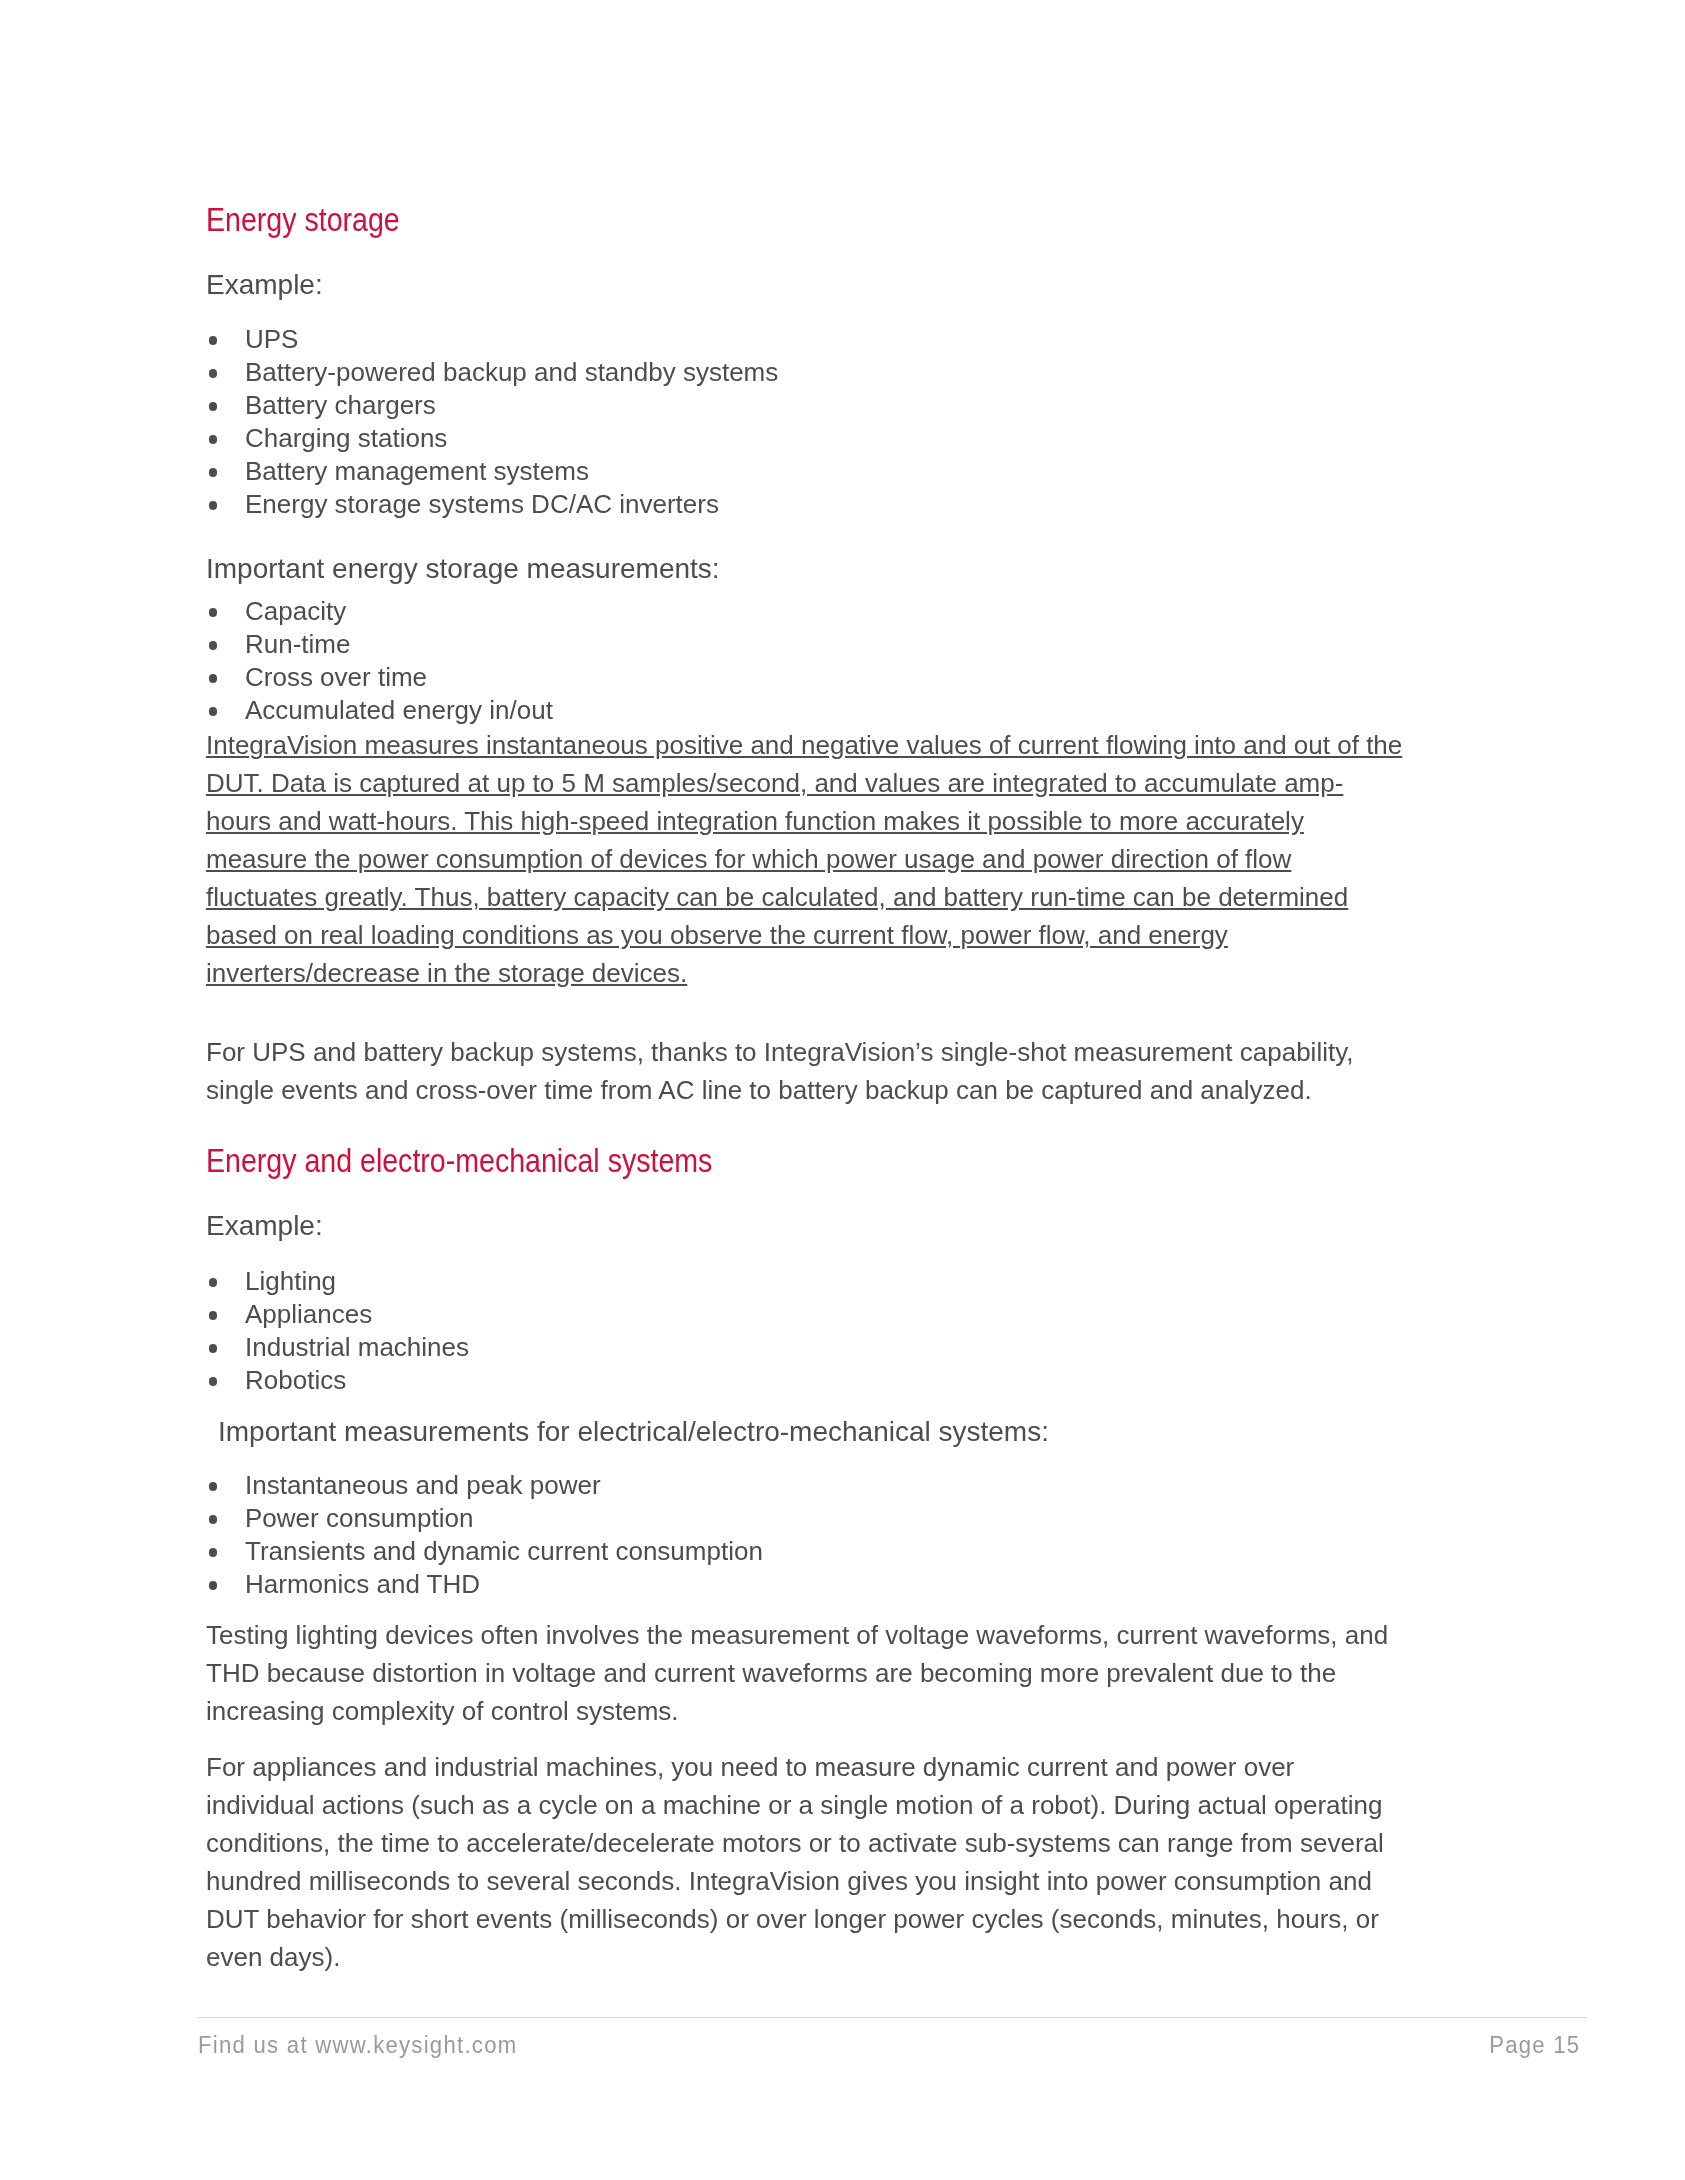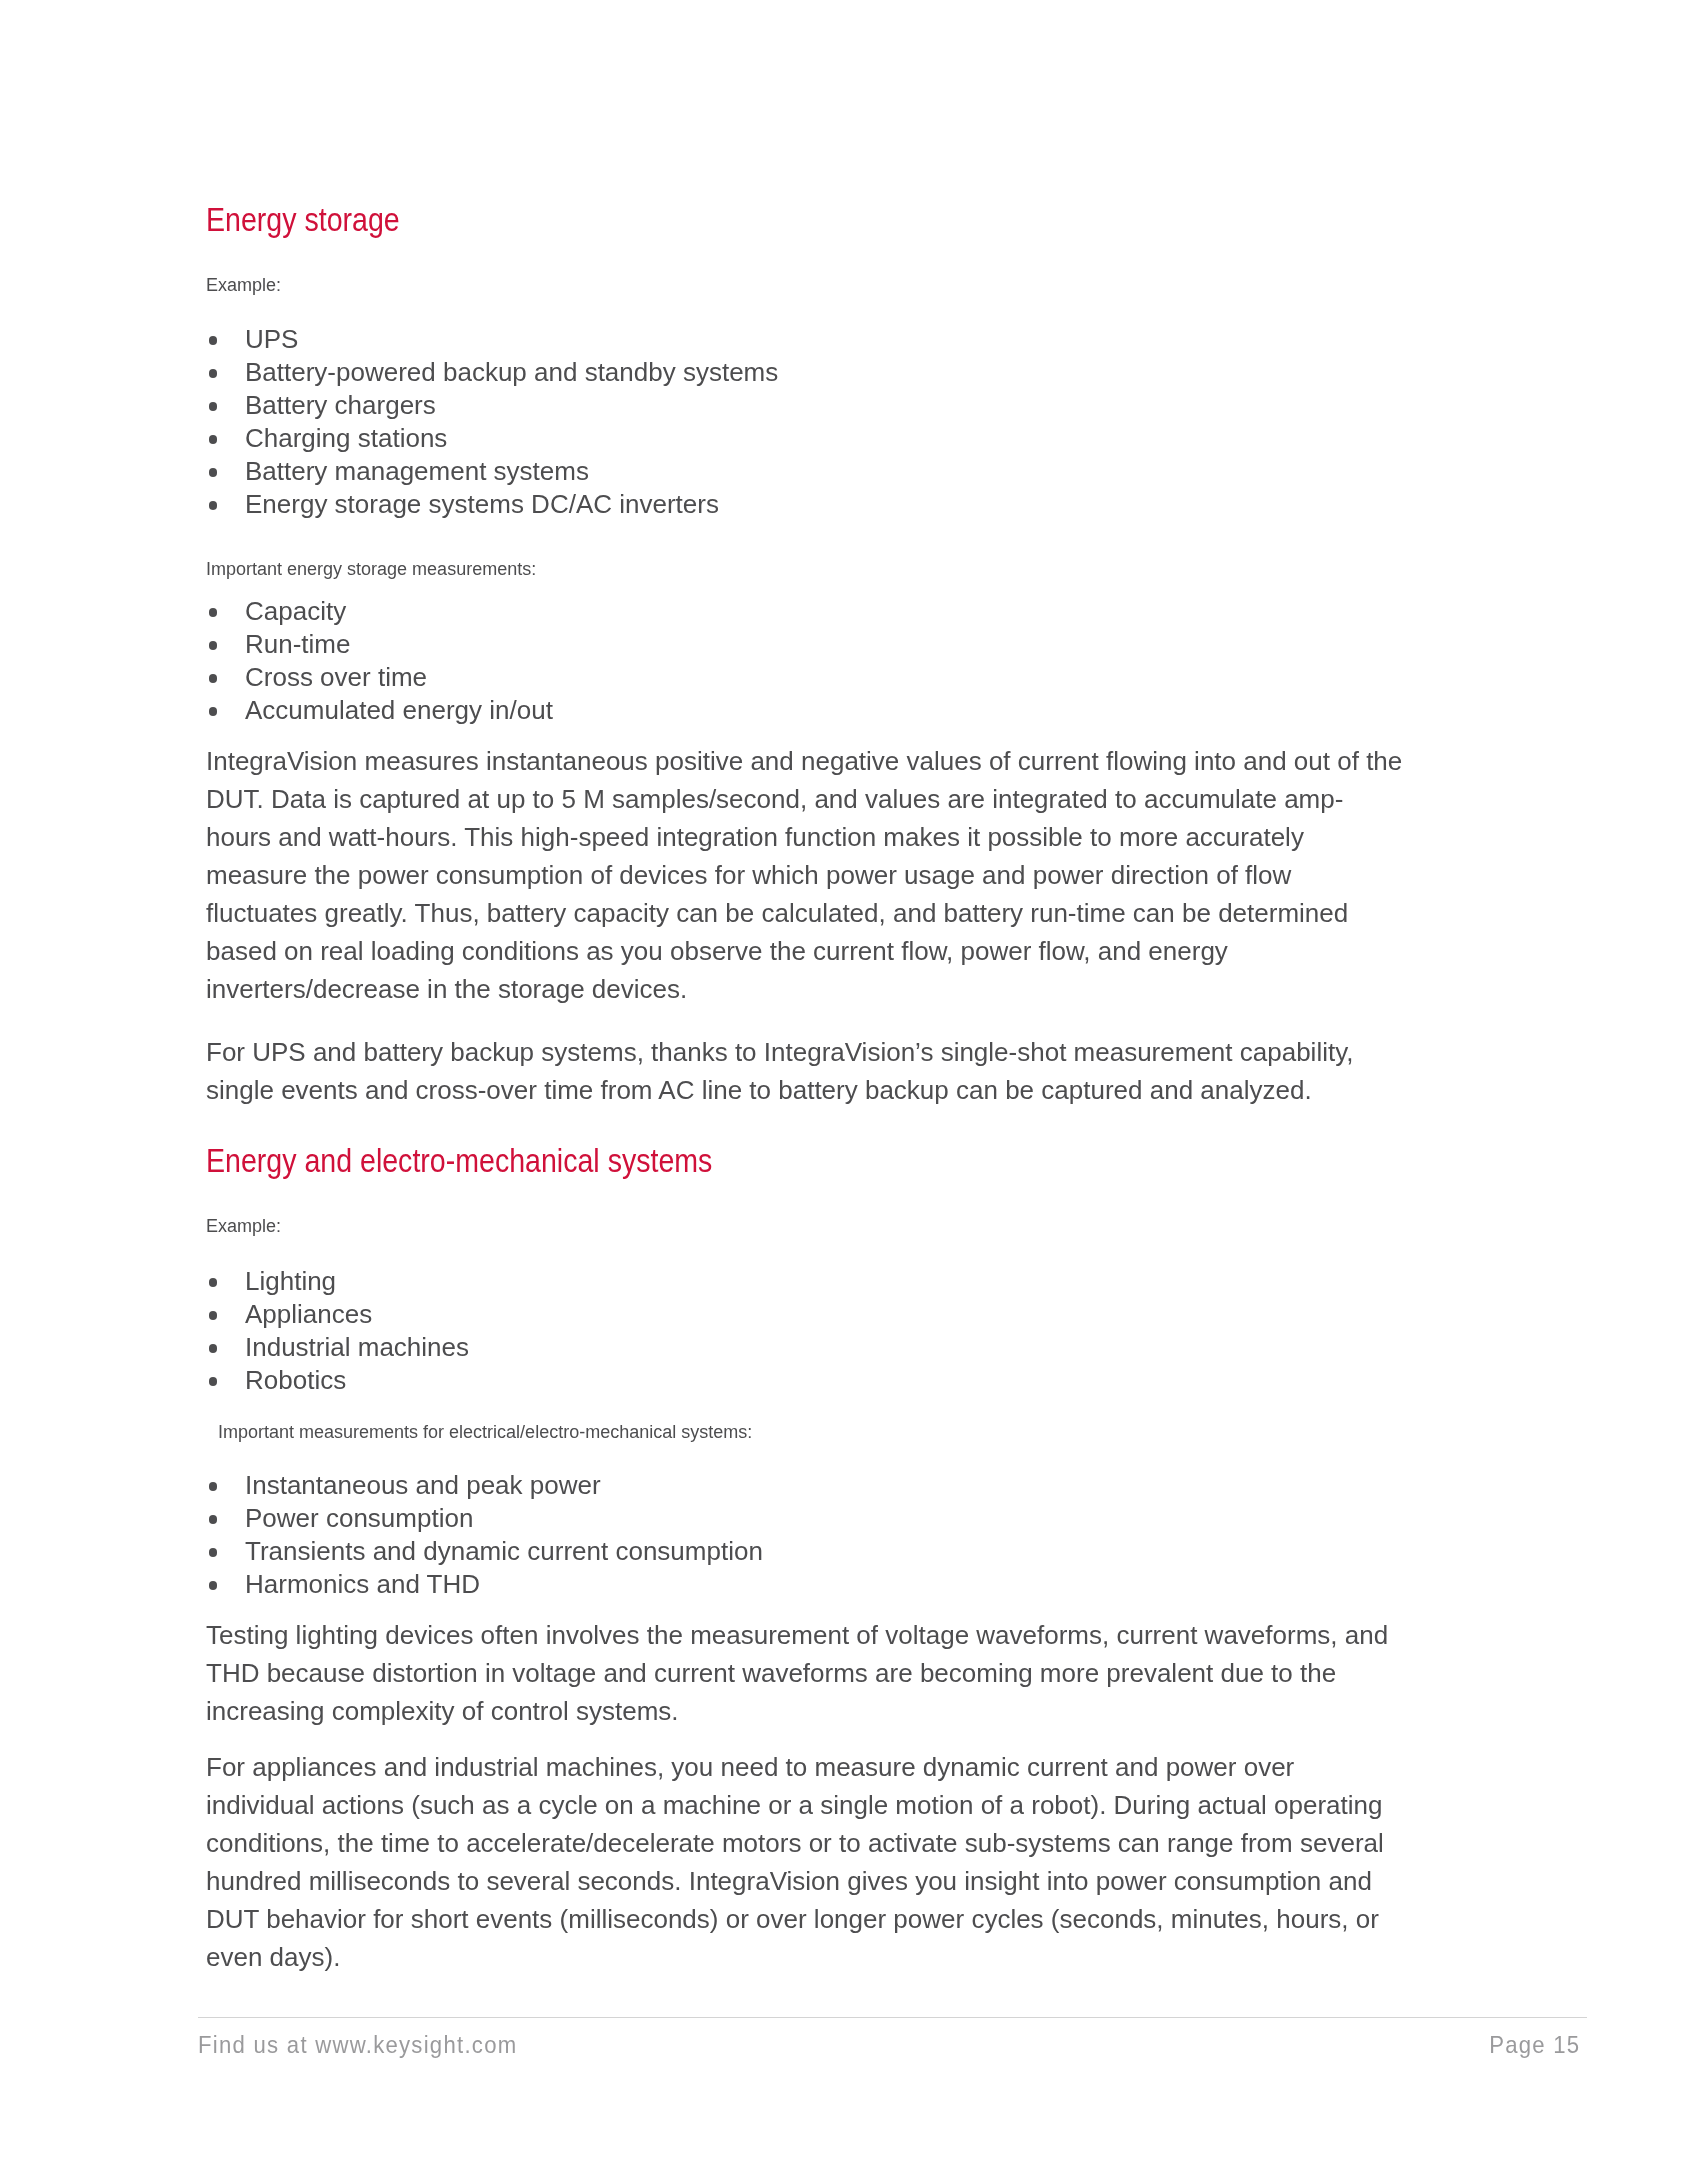--- a/index.html
+++ b/index.html
@@ -31,7 +31,7 @@
       transform-origin: left top;
     }
     .text {
-      font-size: 18px;
+      font-size: 28px;
       line-height: 38px;
       white-space: nowrap;
     }

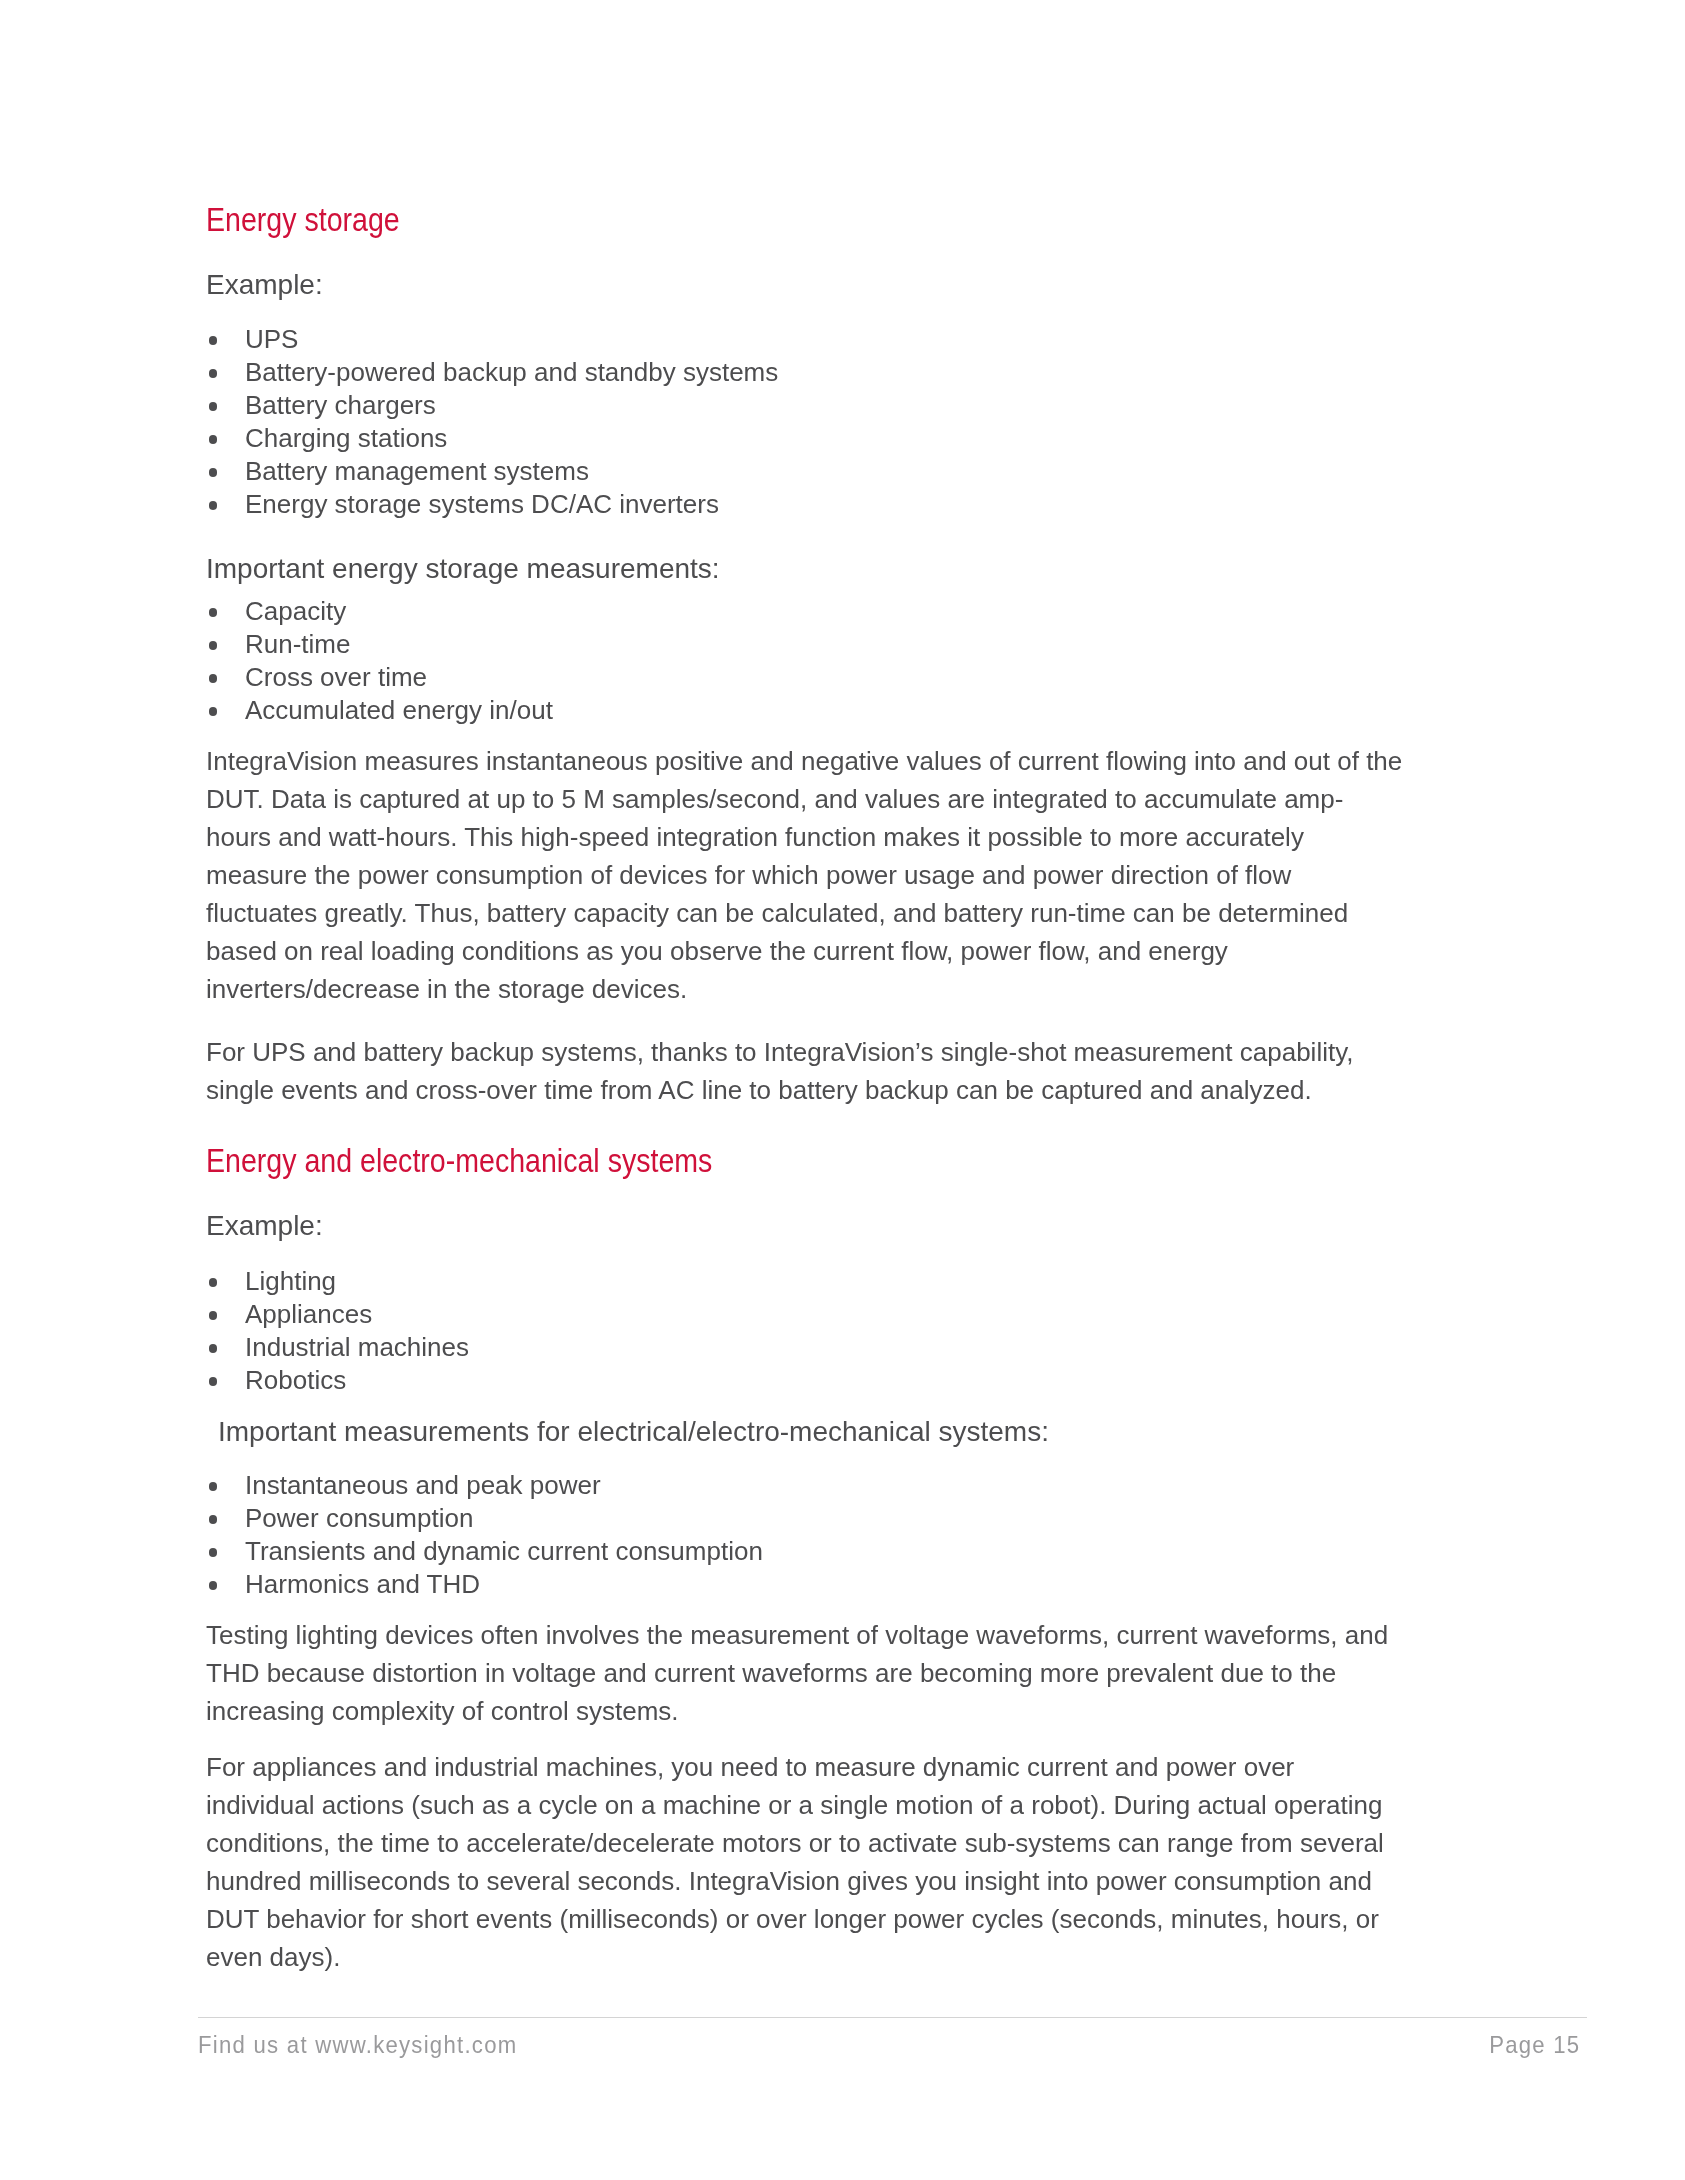--- a/index.html
+++ b/index.html
@@ -114,7 +114,7 @@
   <li><span class="bullet"></span><span>Accumulated energy in/out</span></li>
 </ul>
 
-<div class="block para" style="top:742px;">
+<div class="block para" style="top:726px;text-decoration:underline;">
   <span class="line">IntegraVision measures instantaneous positive and negative values of current flowing into and out of the</span>
   <span class="line">DUT. Data is captured at up to 5 M samples/second, and values are integrated to accumulate amp-</span>
   <span class="line">hours and watt-hours. This high-speed integration function makes it possible to more accurately</span>

